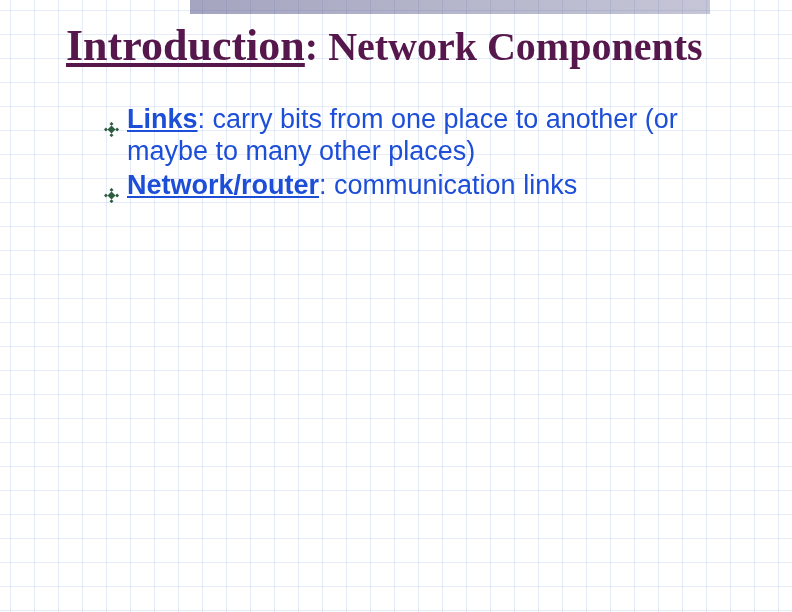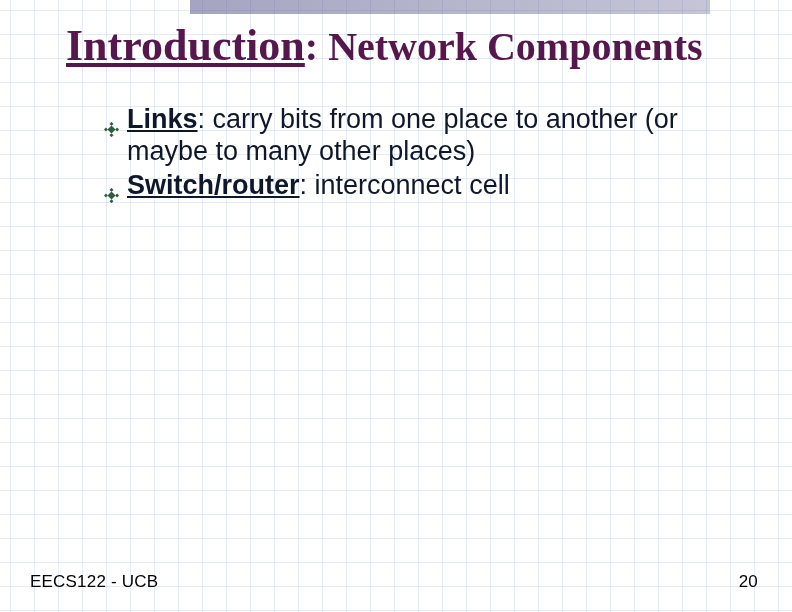--- a/index.html
+++ b/index.html
@@ -49,7 +49,7 @@
     margin-left: 58px;
     margin-right: 30px;
     font-size: 27px;
-    color: #0f172a;
+    color: #1d4ed8;
     line-height: 1.18;
   }
   .bullet-row {

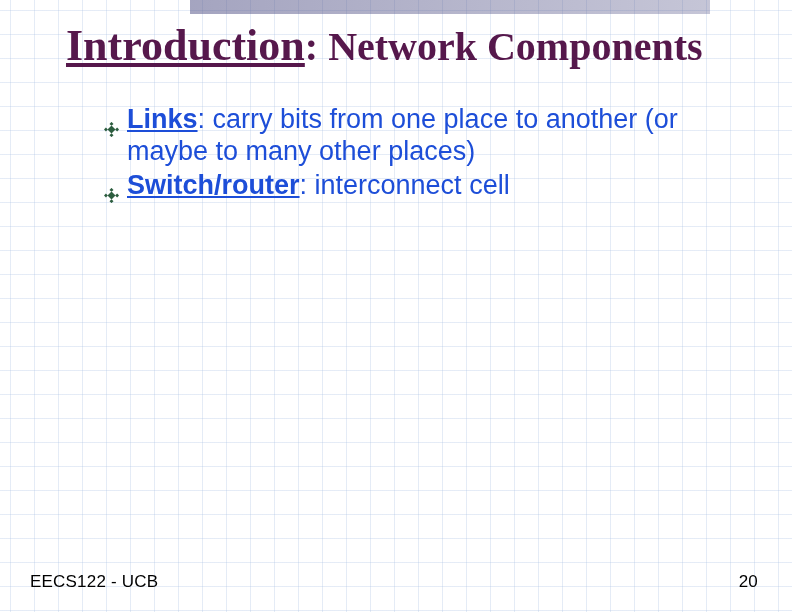--- a/index.html
+++ b/index.html
@@ -119,7 +119,7 @@
           </g>
         </svg>
       </span>
-      <span class="bullet-text"><span class="term">Switch/router</span><span>: interconnect cell</span></span>
+      <span class="bullet-text"><span class="term">Network/router</span><span>: interconnect cell</span></span>
     </div>
 
 

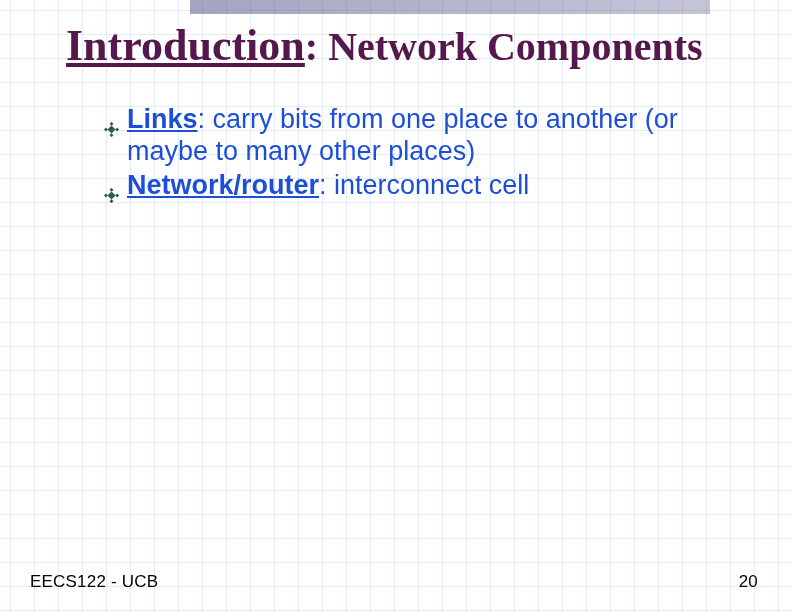--- a/index.html
+++ b/index.html
@@ -119,7 +119,7 @@
           </g>
         </svg>
       </span>
-      <span class="bullet-text"><span class="term">Network/router</span><span>: interconnect cell</span></span>
+      <span class="bullet-text"><span class="term">Network/router</span><span>: communication links</span></span>
     </div>
 
 

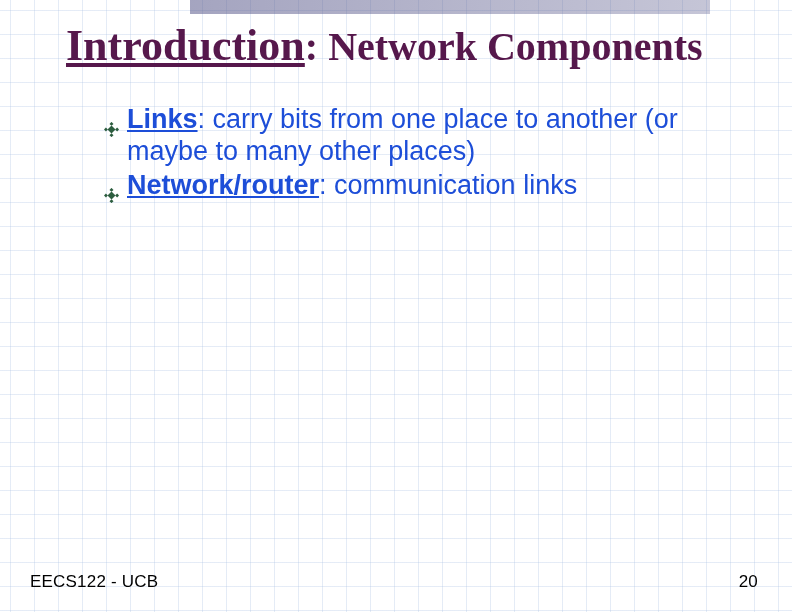--- a/index.html
+++ b/index.html
@@ -125,10 +125,6 @@
 
   </div>
 
-  <div class="footer">
-    <span>EECS122 - UCB</span>
-    <span>20</span>
-  </div>
 </div>
 
 </body></html>

